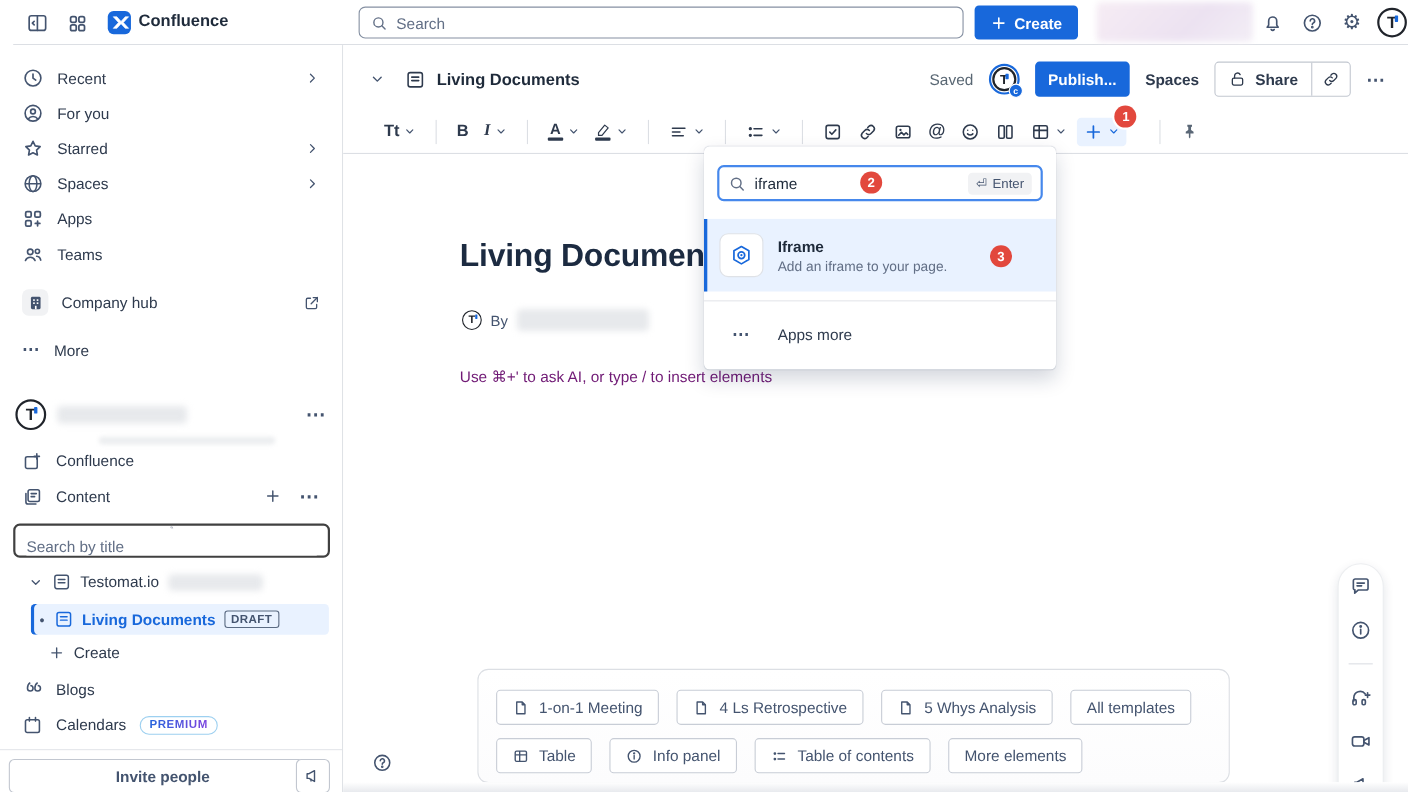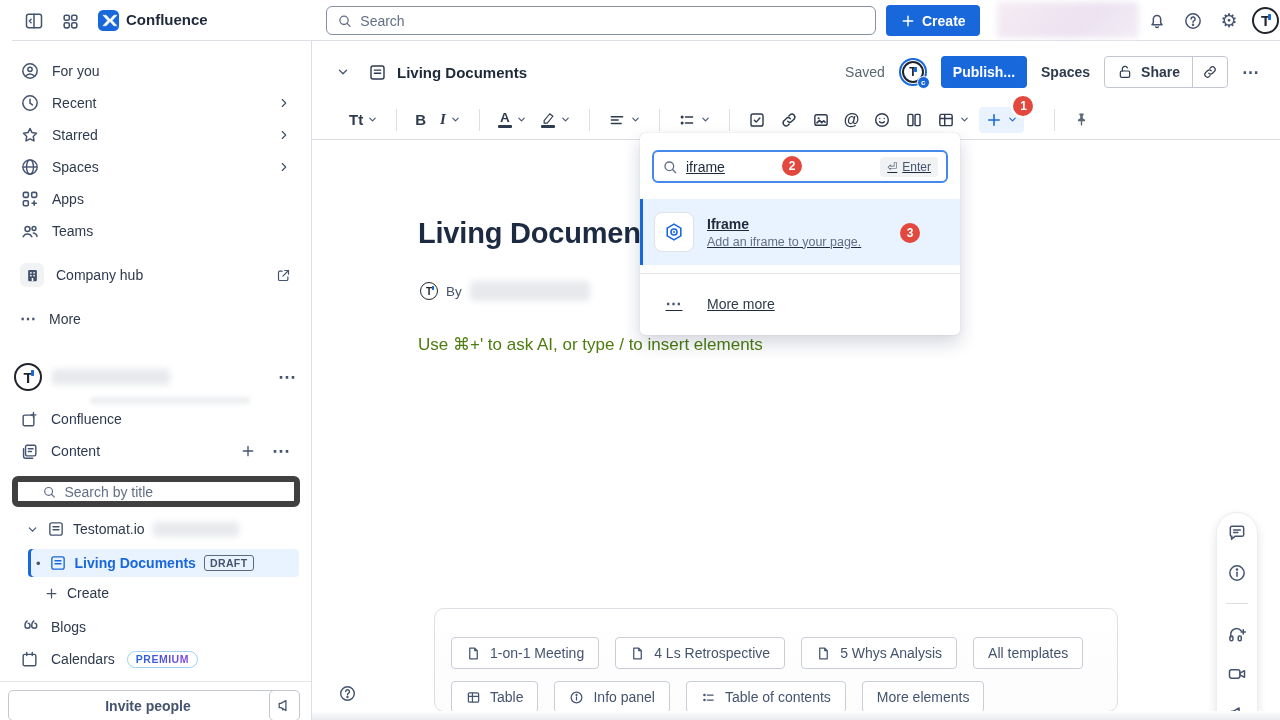--- a/index.html
+++ b/index.html
@@ -179,14 +179,6 @@
       <div class="srow">
         <svg width="20" height="20" viewBox="0 0 24 24" fill="none" stroke="#44546F" stroke-width="1.8" stroke-linecap="round">
             <circle cx="12" cy="12" r="8.6"></circle>
-            <circle cx="12" cy="10" r="2.6"></circle>
-            <path d="M6.8 18.2a6.3 6.3 0 0 1 10.4 0"></path>
-          </svg>
-        <span>For you</span>
-      </div>
-      <div class="srow">
-        <svg width="20" height="20" viewBox="0 0 24 24" fill="none" stroke="#44546F" stroke-width="1.8" stroke-linecap="round">
-            <circle cx="12" cy="12" r="8.6"></circle>
             <path d="M12 7.5V12l3 2.2"></path>
           </svg>
         <span>Recent</span>
@@ -194,6 +186,14 @@
         <svg width="14" height="14" viewBox="0 0 24 24" fill="none" stroke="#44546F" stroke-width="2" stroke-linecap="round" stroke-linejoin="round">
             <path d="M9 6l6 6-6 6"></path>
           </svg>
+      </div>
+      <div class="srow">
+        <svg width="20" height="20" viewBox="0 0 24 24" fill="none" stroke="#44546F" stroke-width="1.8" stroke-linecap="round">
+            <circle cx="12" cy="12" r="8.6"></circle>
+            <circle cx="12" cy="10" r="2.6"></circle>
+            <path d="M6.8 18.2a6.3 6.3 0 0 1 10.4 0"></path>
+          </svg>
+        <span>For you</span>
       </div>
       <div class="srow">
         <svg width="20" height="20" viewBox="0 0 24 24" fill="none" stroke="#44546F" stroke-width="1.8" stroke-linejoin="round">

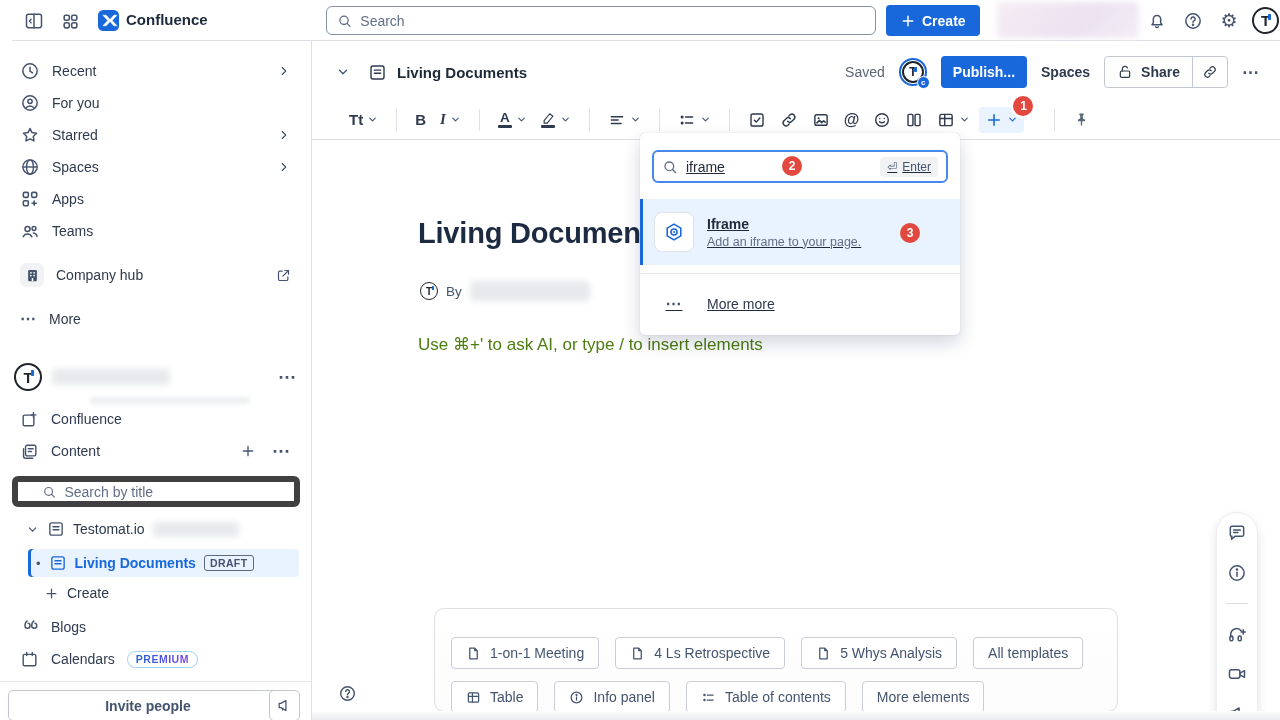--- a/index.html
+++ b/index.html
@@ -71,7 +71,7 @@
   #badge-1 { position:absolute; top:-11px; right:-9px; box-shadow:0 0 0 2px #fff; }
 
   
-  #insert-menu { position:absolute; left:328px; top:92px; width:320px; background:#fff; border-radius:5px; box-shadow:0 8px 18px rgba(9,30,66,.18), 0 0 1px rgba(9,30,66,.25); z-index:20; padding-bottom:8px;text-decoration:underline; }
+  #insert-menu { position:absolute; left:328px; top:92px; width:320px; background:#fff; border-radius:5px; box-shadow:0 8px 18px rgba(9,30,66,.18), 0 0 1px rgba(9,30,66,.25); z-index:20; padding-bottom:8px; }
   #insert-search { position:relative; margin:17px 12px 16px; height:33px; border:2px solid #4688EC; border-radius:6px; display:flex; align-items:center; gap:8px; padding:0 8px; }
   #insert-search input { border:none; outline:none; width:110px; font-size:14px; color:#1e2a3a; font-family:"Liberation Sans",sans-serif; }
   #badge-2 { position:absolute; left:128px; top:4px; }

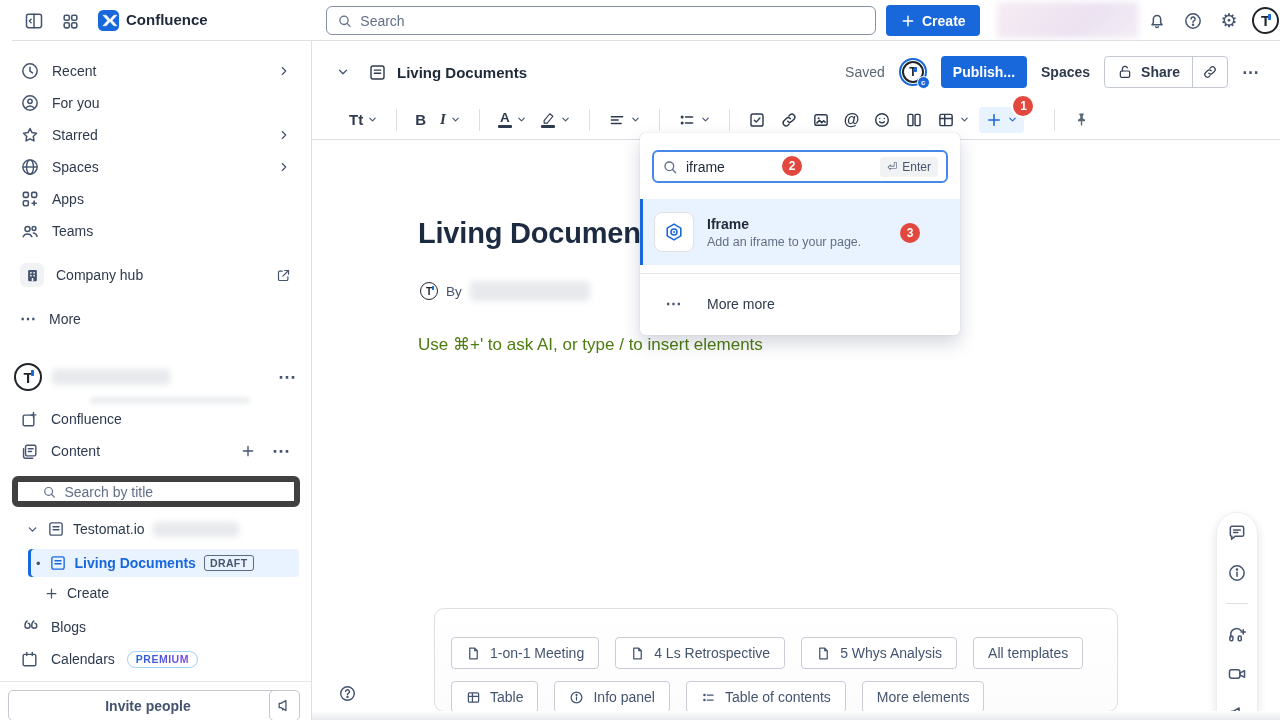--- a/index.html
+++ b/index.html
@@ -558,7 +558,7 @@
       <div class="menu-divider"></div>
       <div class="view-more">
         <span class="dots">⋯</span>
-        <span>More more</span>
+        <span>Apps more</span>
       </div>
     </div>
 

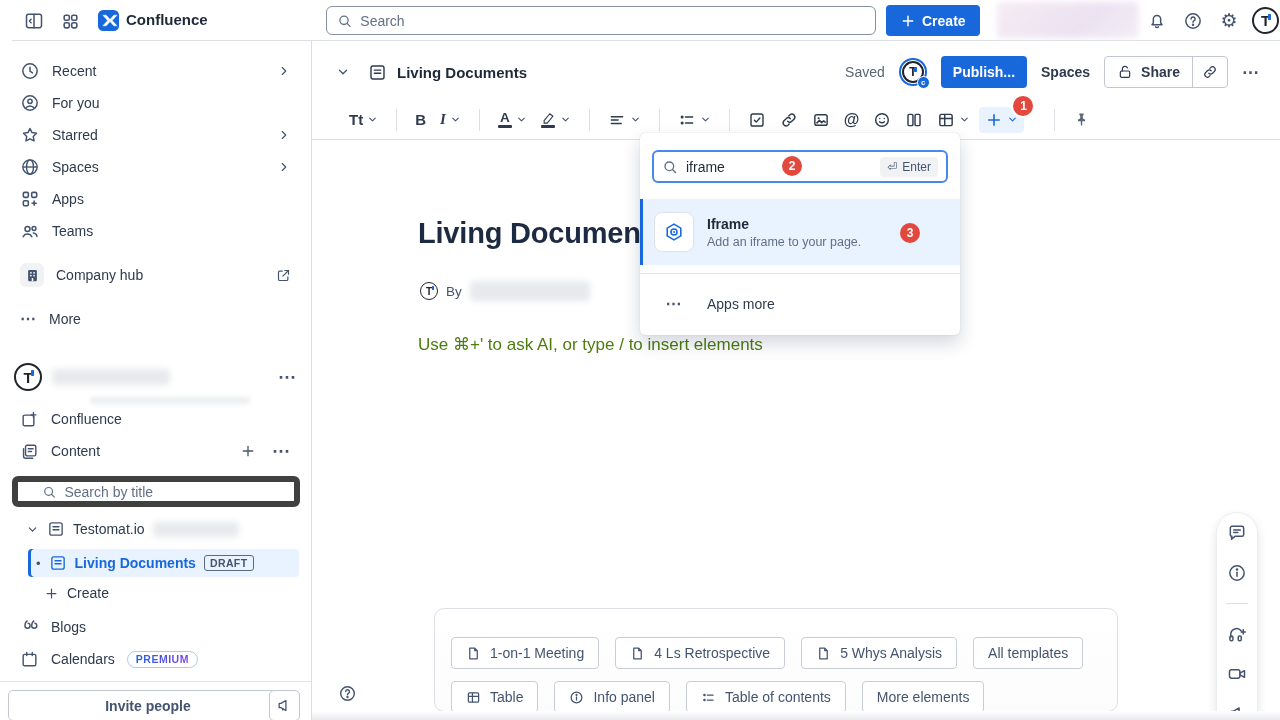--- a/index.html
+++ b/index.html
@@ -91,7 +91,7 @@
   #byline { position:absolute; left:108px; top:240px; display:flex; align-items:center; gap:8px; }
   #byline .by { font-size:13.5px; color:#44546F; }
   .byline-blur { width:120px; height:20px; background:#e7e9ec; }
-  #ai-placeholder { position:absolute; left:106px; top:293px; font-size:17px; color:#4d7c0f; }
+  #ai-placeholder { position:absolute; left:106px; top:293px; font-size:14px; color:#701a75; }
 
   
   #templates { position:absolute; left:122px; top:567px; width:684px; height:104px; border:1px solid #dcdfe4; border-radius:10px; background:linear-gradient(#ffffff,#fcfcfd); padding:28px 16px; }

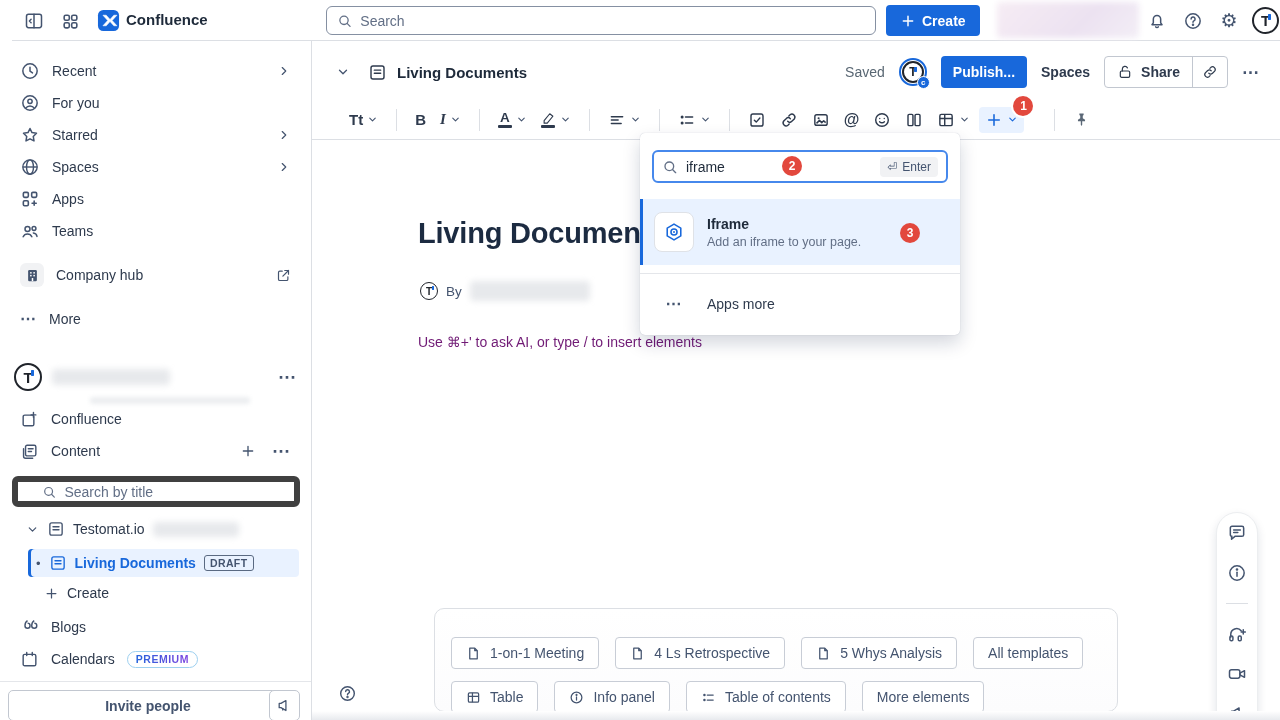--- a/index.html
+++ b/index.html
@@ -34,7 +34,7 @@
   .ws-header { position:absolute; top:319px; left:8px; right:8px; height:34px; display:flex; align-items:center; gap:10px; padding:0 6px; }
   .ws-blur { width:118px; height:16px; background:#e7e9ec; }
   .ws-subblur { position:absolute; top:356px; left:90px; width:160px; height:7px; background:#eceef0; border-radius:3px; filter:blur(2px); }
-  #side-search { position:absolute; top:435px; left:12px; width:288px; height:31px; border:6px solid #404040; border-radius:6px; display:flex; align-items:center; gap:8px; padding:0 24px; }
+  #side-search { position:absolute; top:435px; left:12px; width:288px; height:31px; border:2px solid #404040; border-radius:6px; display:flex; align-items:center; gap:8px; padding:0 10px;flex-direction:column; }
   #side-search input { border:none; outline:none; width:100%; font-size:14px; color:#333; font-family:"Liberation Sans",sans-serif; }
   #side-search input::placeholder { color:#626F86; }
   .tree-row { position:absolute; left:8px; right:8px; height:28px; display:flex; align-items:center; gap:8px; font-size:14px; color:#2e3a4d; font-weight:500; cursor:pointer; }

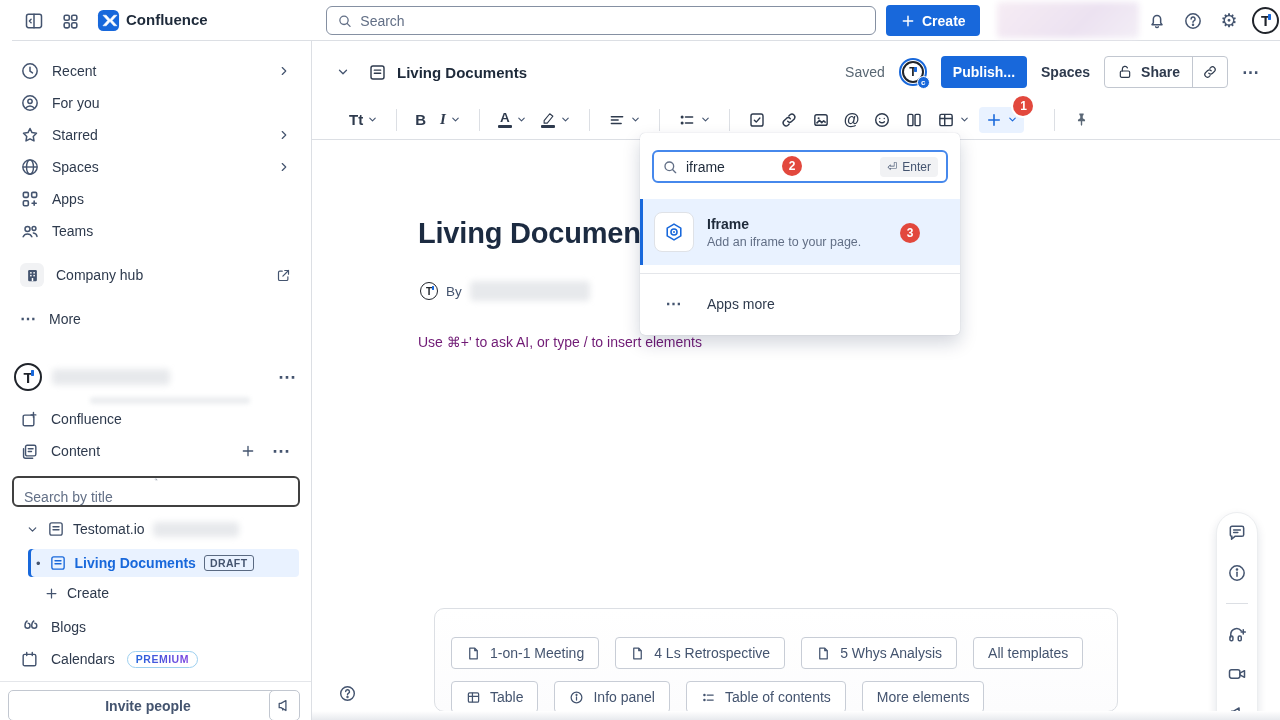--- a/index.html
+++ b/index.html
@@ -94,7 +94,7 @@
   #ai-placeholder { position:absolute; left:106px; top:293px; font-size:14px; color:#701a75; }
 
   
-  #templates { position:absolute; left:122px; top:567px; width:684px; height:104px; border:1px solid #dcdfe4; border-radius:10px; background:linear-gradient(#ffffff,#fcfcfd); padding:28px 16px; }
+  #templates { position:absolute; left:122px; top:567px; width:684px; height:104px; border:1px solid #dcdfe4; border-radius:10px; background:linear-gradient(#ffffff,#fcfcfd); padding:18px 16px; }
   .tmpl-row { display:flex; gap:16px; }
   .tmpl-row + .tmpl-row { margin-top:12px; }
   .tmpl-btn { height:32px; display:flex; align-items:center; gap:9px; padding:0 14px; background:#fff; border:1px solid #c8cdd6; border-radius:4px; font-size:14px; font-weight:500; color:#44546F; cursor:pointer; font-family:"Liberation Sans",sans-serif; }

